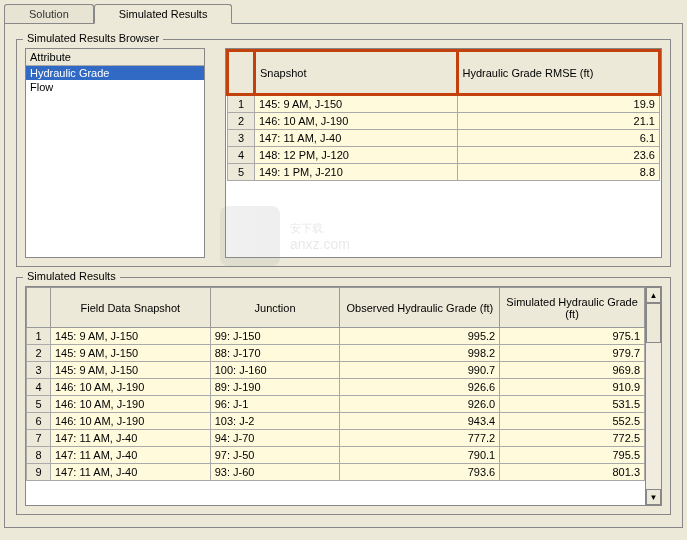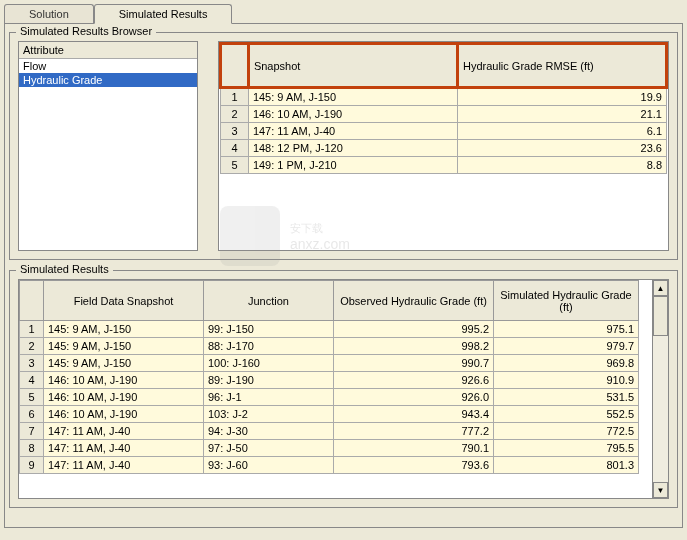--- a/index.html
+++ b/index.html
@@ -10,7 +10,7 @@
 .tab.active { background: #ece9d8; z-index: 2; border-bottom: 1px solid #ece9d8; margin-bottom: -1px; }
 .tab:not(.active) { background: #e8e4d4; color: #333; }
 
-.content { border: 1px solid #888; margin: 0 4px 0 4px; padding: 4px; background: #ece9d8; height: 505px; }
+.content { border: 1px solid #888; margin: 0 4px 0 4px; padding: 11px; background: #ece9d8; height: 505px; }
 
 .fieldset { border: 1px solid #888; margin: 4px 0; padding: 8px; position: relative; }
 .fieldset .legend { position: absolute; top: -8px; left: 6px; background: #ece9d8; padding: 0 4px; font-size: 11px; }

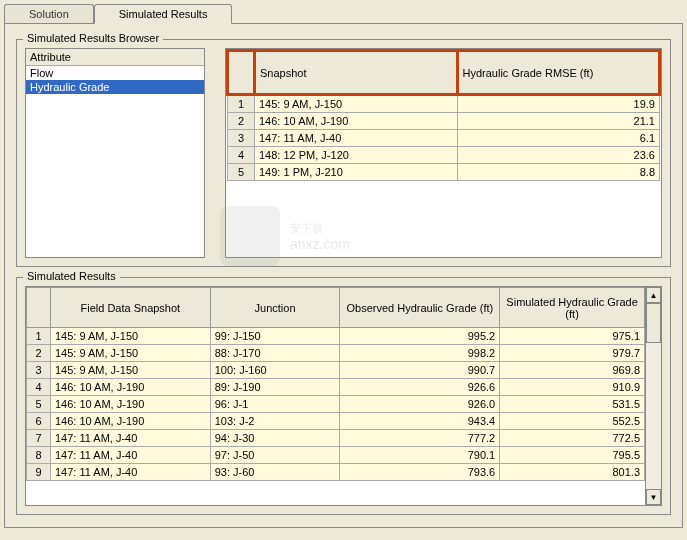--- a/index.html
+++ b/index.html
@@ -61,8 +61,8 @@
     <div class="browser-layout">
       <div class="attr-list">
         <div class="attr-header">Attribute</div>
+        <div class="attr-item selected">Hydraulic Grade</div>
         <div class="attr-item">Flow</div>
-        <div class="attr-item selected">Hydraulic Grade</div>
       </div>
       <div class="grid-wrap">
         <table class="grid">

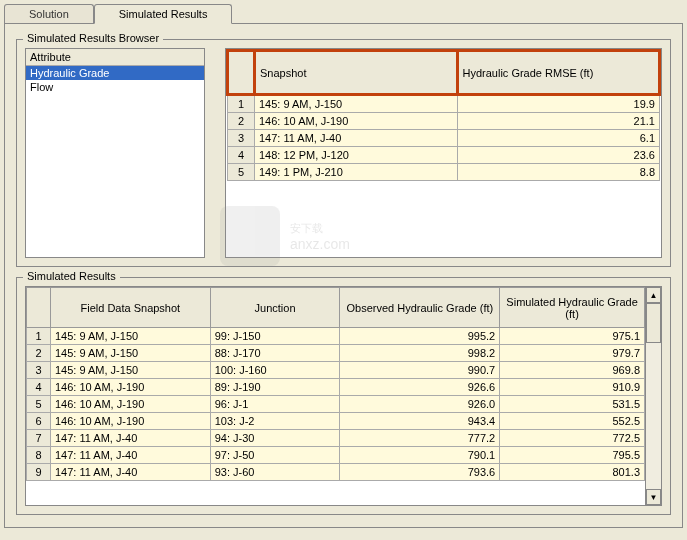--- a/index.html
+++ b/index.html
@@ -177,7 +177,7 @@
               <tr>
                 <td class="rowh">7</td>
                 <td>147: 11 AM, J-40</td>
-                <td>94: J-30</td>
+                <td>94: J-70</td>
                 <td class="num">777.2</td>
                 <td class="num">772.5</td>
               </tr>

